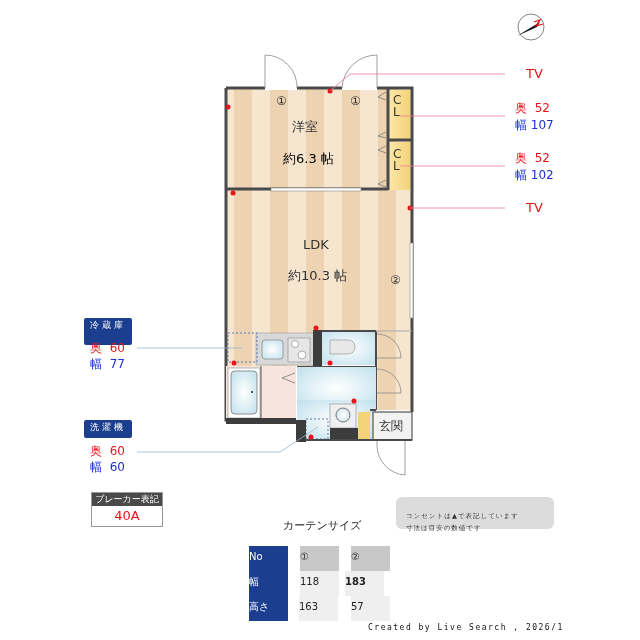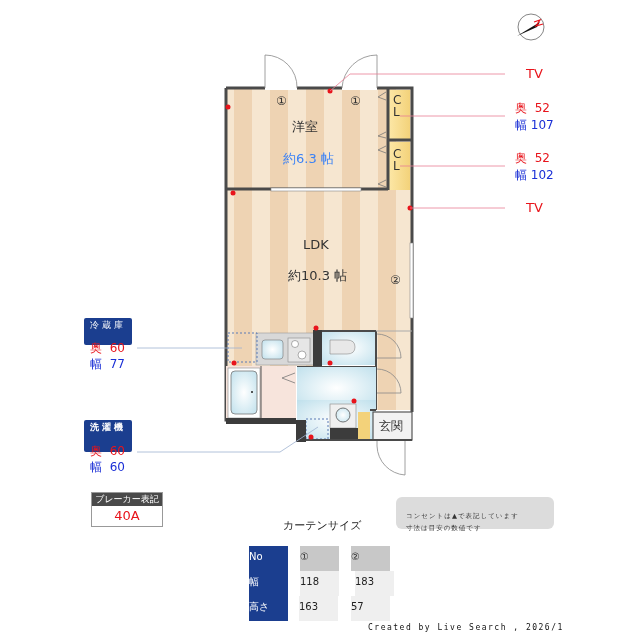--- a/index.html
+++ b/index.html
@@ -150,7 +150,7 @@
 </svg>
 
 <div class="lbl" style="left:292px;top:118px;font-size:13px;color:#333;">洋室</div>
-<div class="lbl" style="left:283px;top:150px;font-size:13px;color:#3b82f6;text-align:right;">約6.3 帖</div>
+<div class="lbl" style="left:283px;top:150px;font-size:13px;color:#000000;text-align:right;">約6.3 帖</div>
 <div class="lbl" style="left:303px;top:237px;font-size:13px;color:#333;">LDK</div>
 <div class="lbl" style="left:288px;top:267px;font-size:13px;color:#333;">約10.3 帖</div>
 <div class="lbl" style="left:379px;top:418px;font-size:12px;color:#333;">玄関</div>

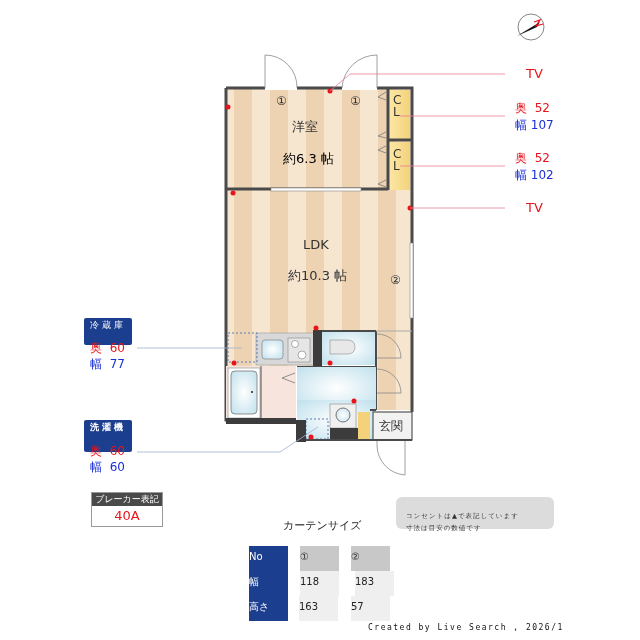--- a/index.html
+++ b/index.html
@@ -172,7 +172,7 @@
 <div class="navy-tag" style="left:84px;top:318px;width:48px;height:27px;line-height:15px;">冷蔵庫</div>
 <div class="lbl red" style="left:90px;top:340px;"><span>奥</span>&nbsp;&nbsp;<span>60</span></div>
 <div class="lbl blue" style="left:90px;top:356px;"><span>幅</span>&nbsp;&nbsp;<span>77</span></div>
-<div class="navy-tag" style="left:84px;top:420px;width:48px;height:32px;line-height:15px;font-weight:bold;">洗濯機</div>
+<div class="navy-tag" style="left:84px;top:420px;width:48px;height:18px;line-height:15px;">洗濯機</div>
 <div class="lbl red" style="left:90px;top:443px;"><span>奥</span>&nbsp;&nbsp;<span>60</span></div>
 <div class="lbl blue" style="left:90px;top:459px;"><span>幅</span>&nbsp;&nbsp;<span>60</span></div>
 

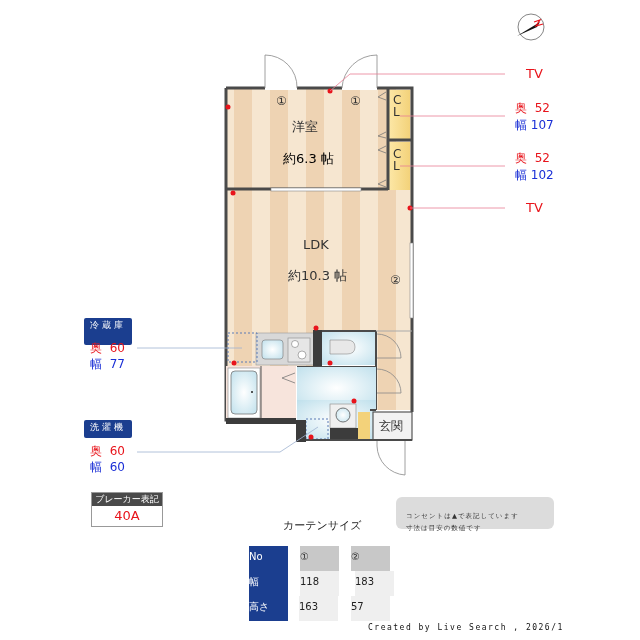--- a/index.html
+++ b/index.html
@@ -195,7 +195,7 @@
   <div class="cell vcell" style="left:51px;top:25px;">118</div>
   <div class="cell vcell" style="left:50px;top:50px;">163</div>
   <div class="cell gcell" style="left:102px;top:0;">②</div>
-  <div class="cell vcell" style="left:106px;top:25px;">183</div>
+  <div class="cell vcell" style="left:96px;top:25px;font-weight:bold;">183</div>
   <div class="cell vcell" style="left:102px;top:50px;">57</div>
 </div>
 

